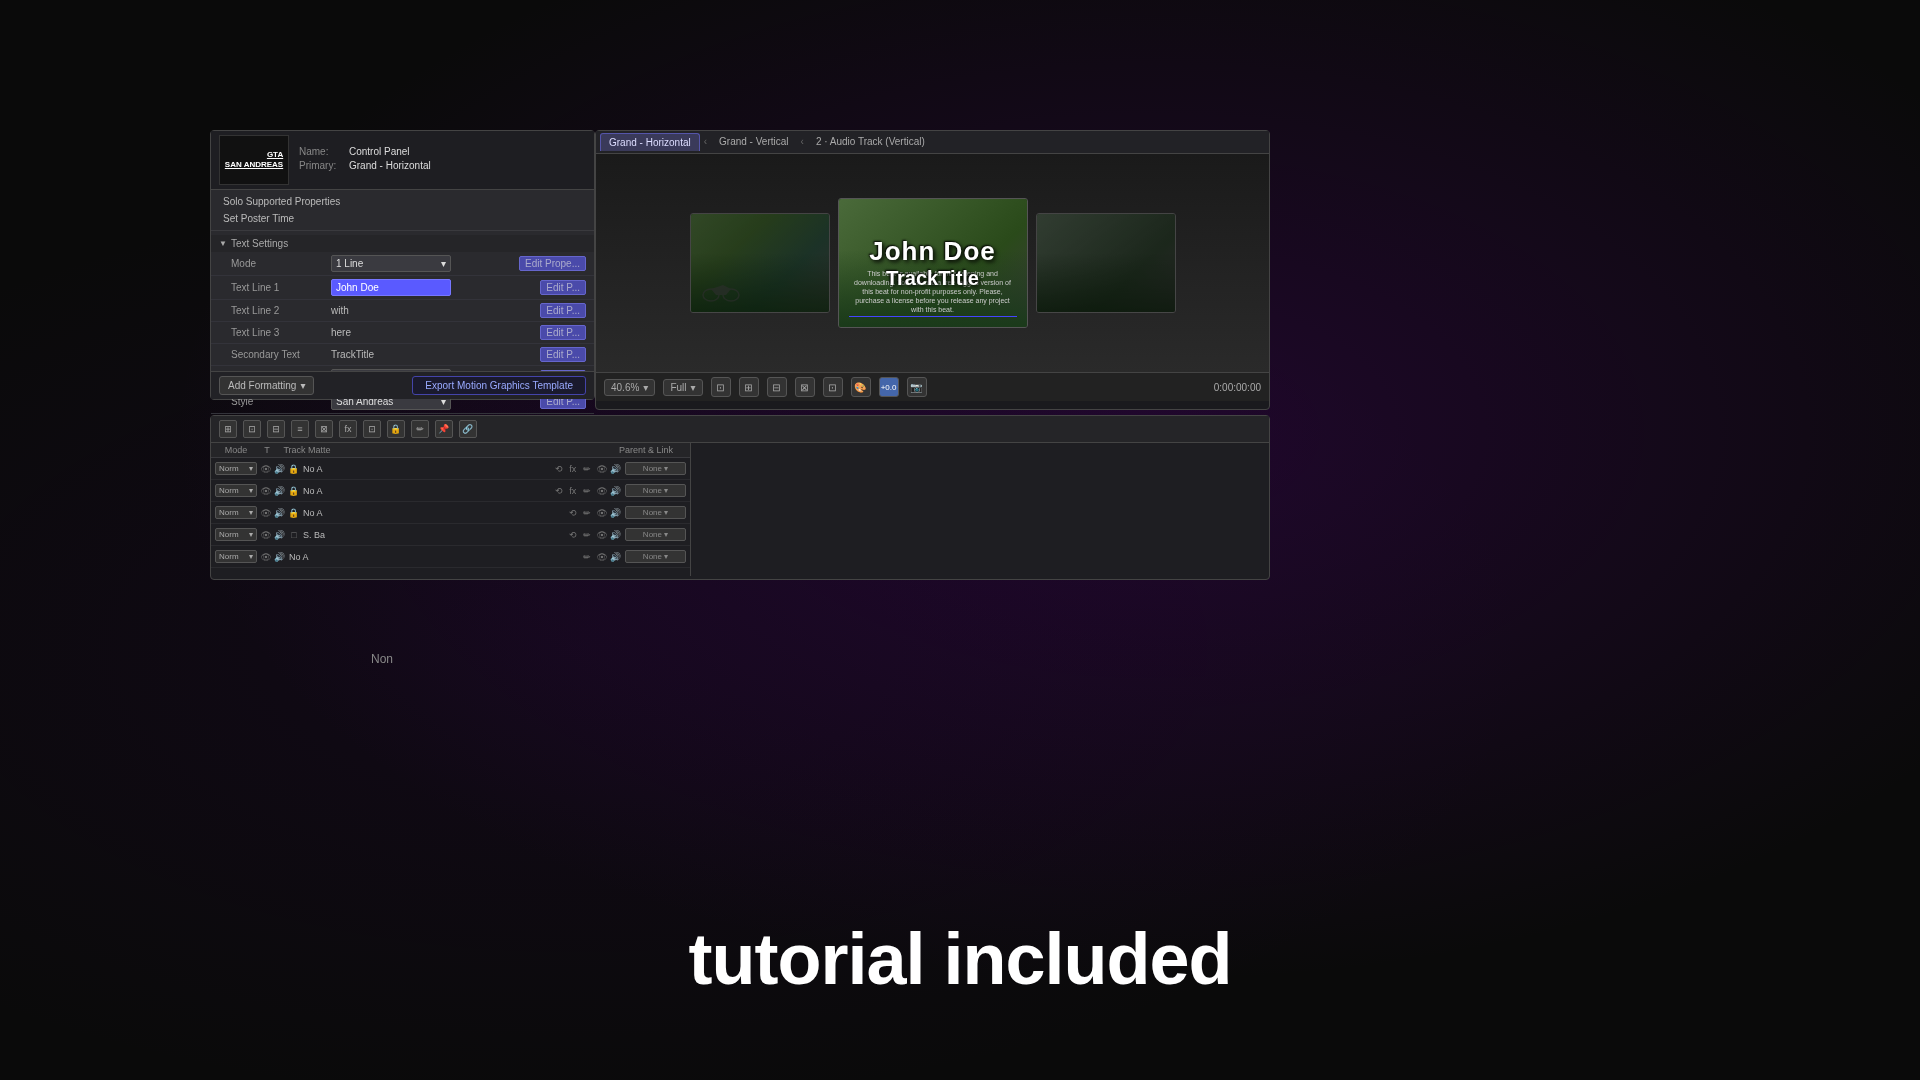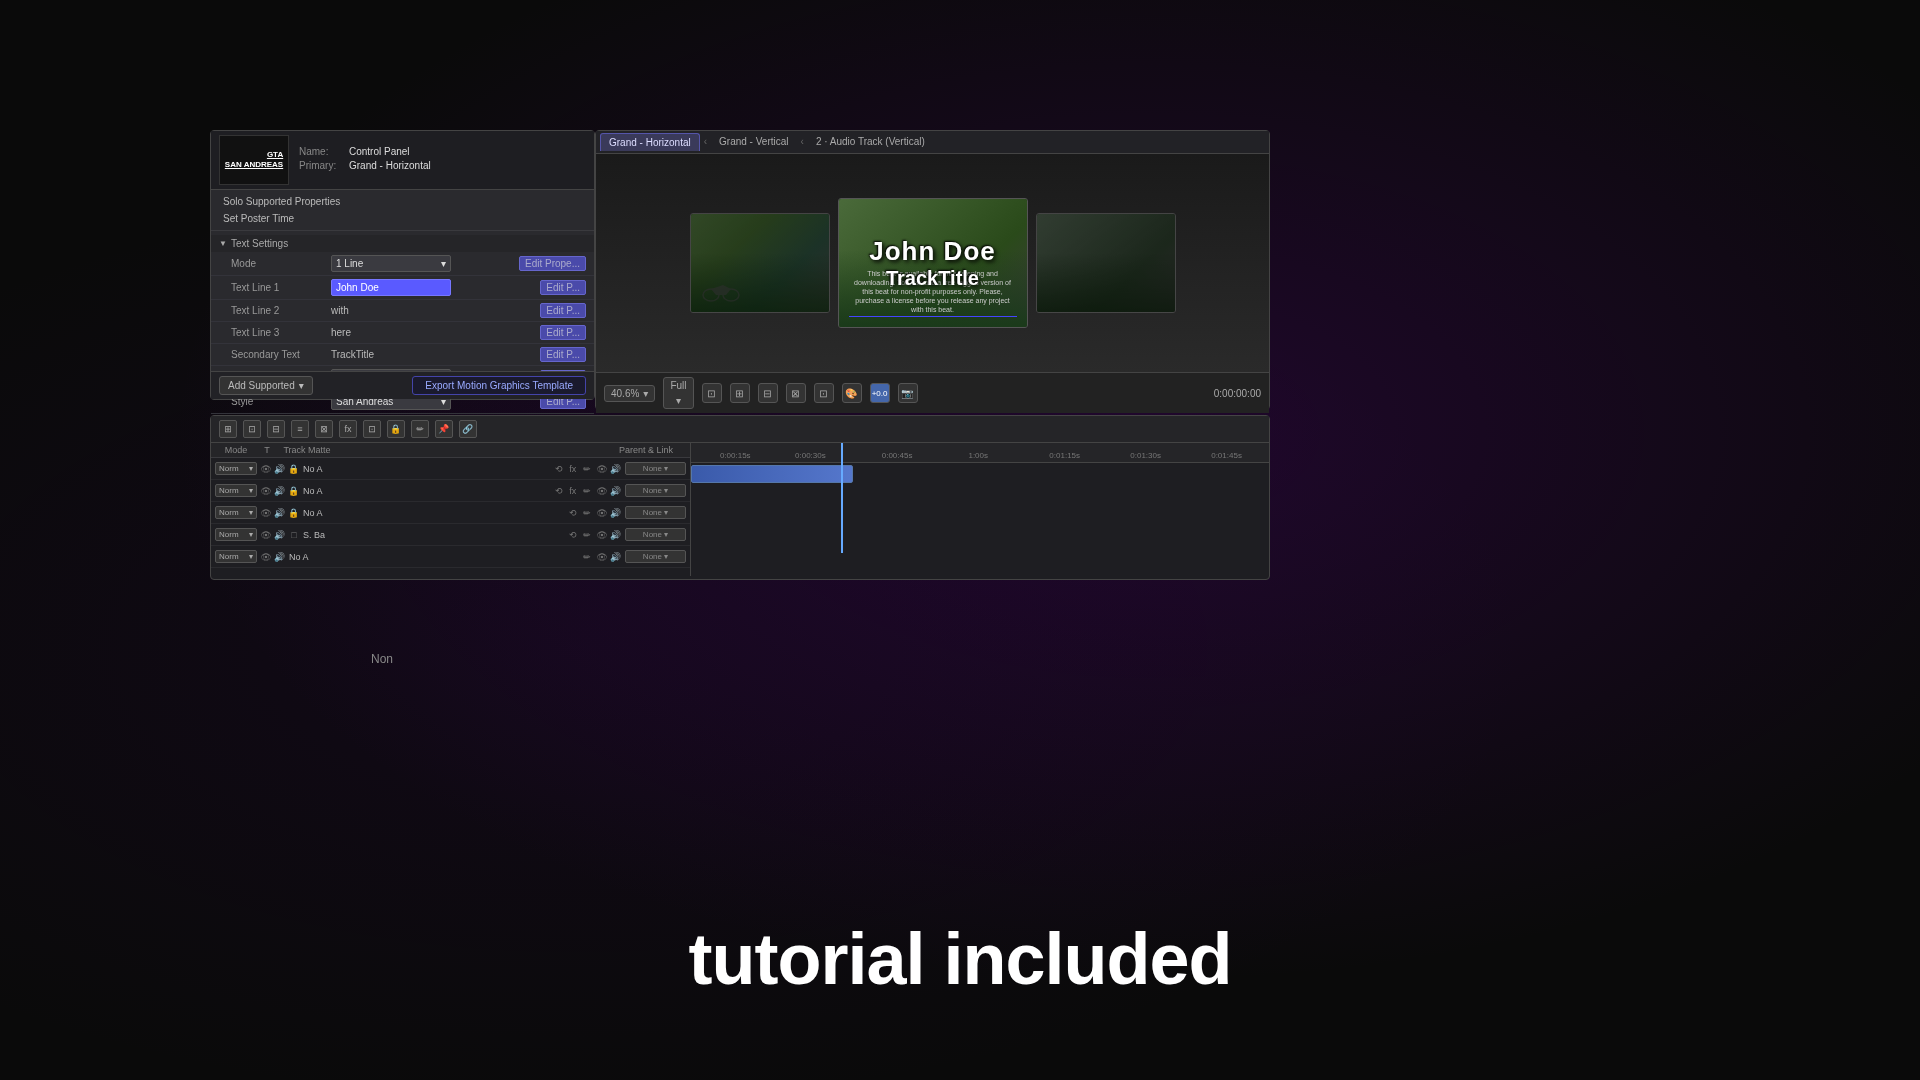--- a/index.html
+++ b/index.html
@@ -780,7 +780,7 @@
 
     <div class="panel-footer">
       <button class="add-formatting-btn">
-        <span>Add Supported</span>
+        <span>Add Formatting</span>
         <span>▾</span>
       </button>
       <button class="export-btn">Export Motion Graphics Template</button>

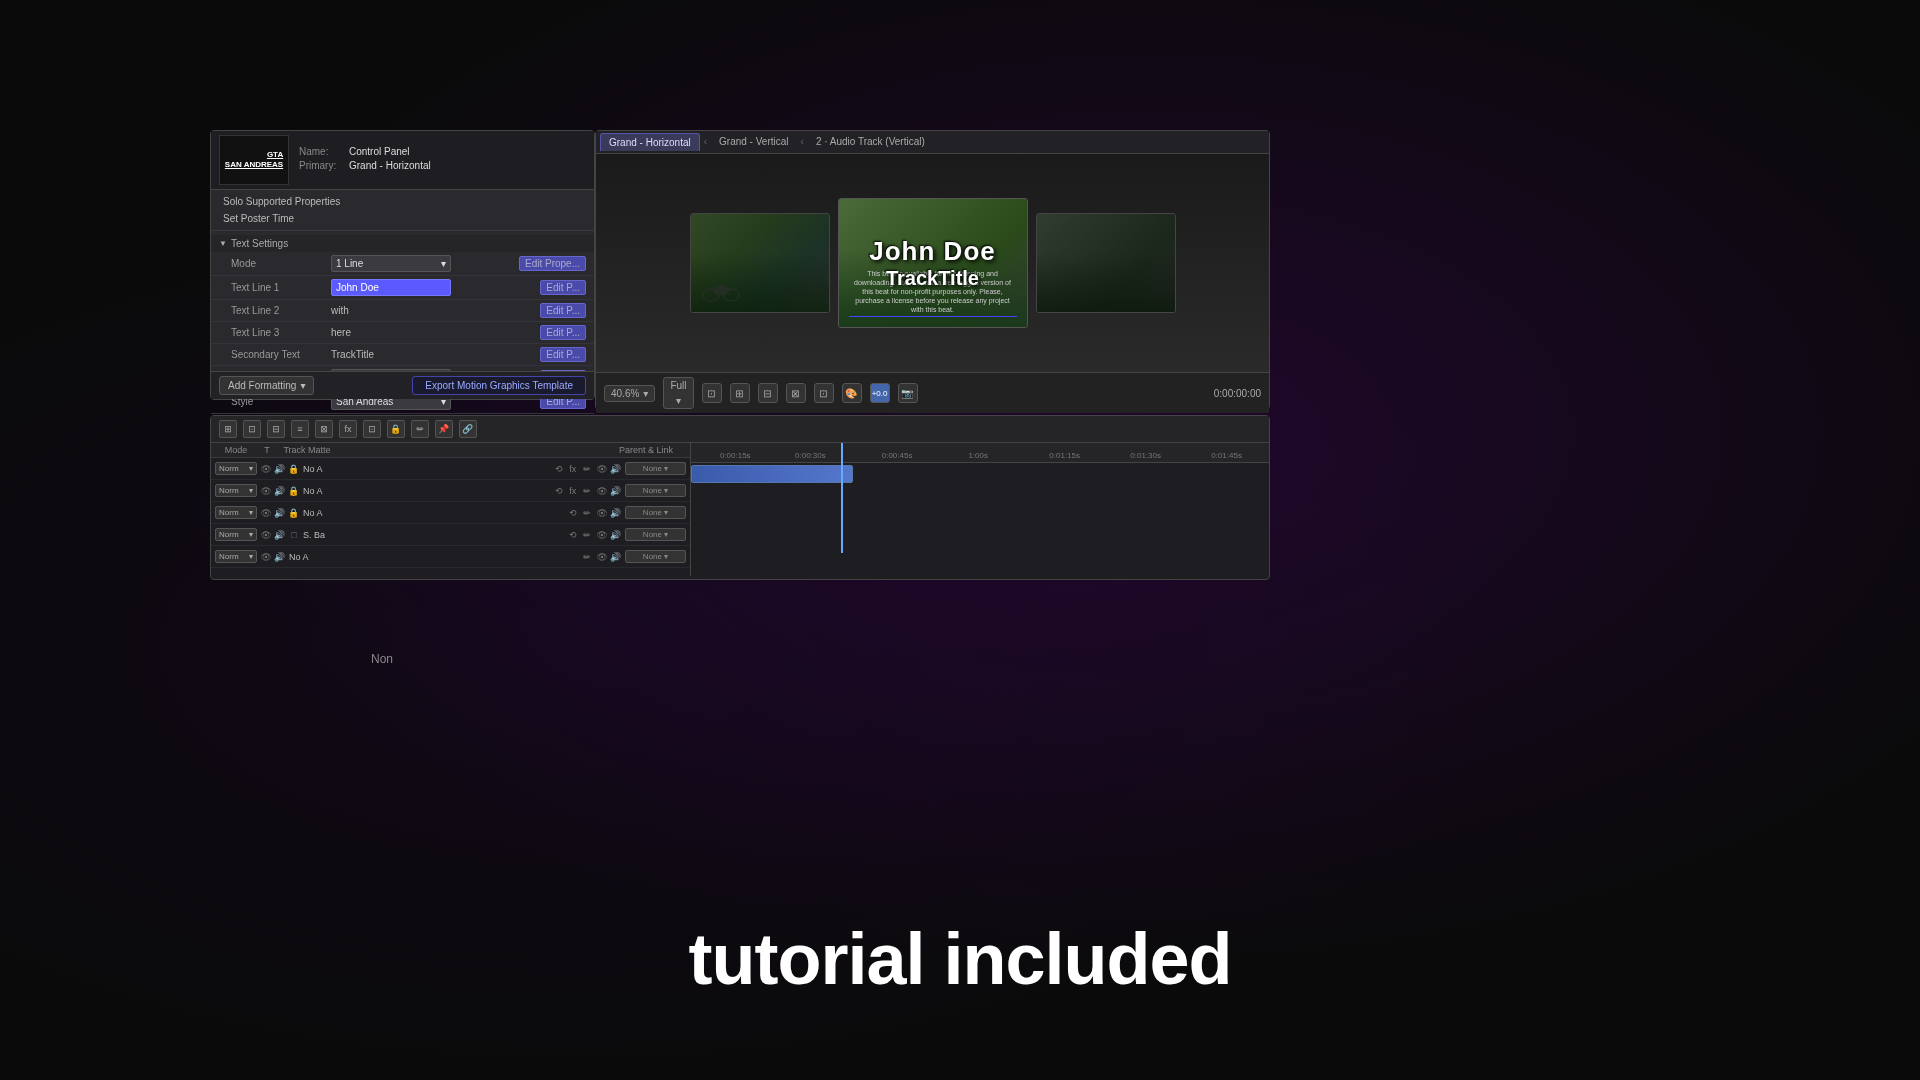--- a/index.html
+++ b/index.html
@@ -430,7 +430,6 @@
       padding: 2px 6px;
       gap: 4px;
       cursor: pointer;
-      flex-direction: column;
     }
 
     .preview-icon-btn {

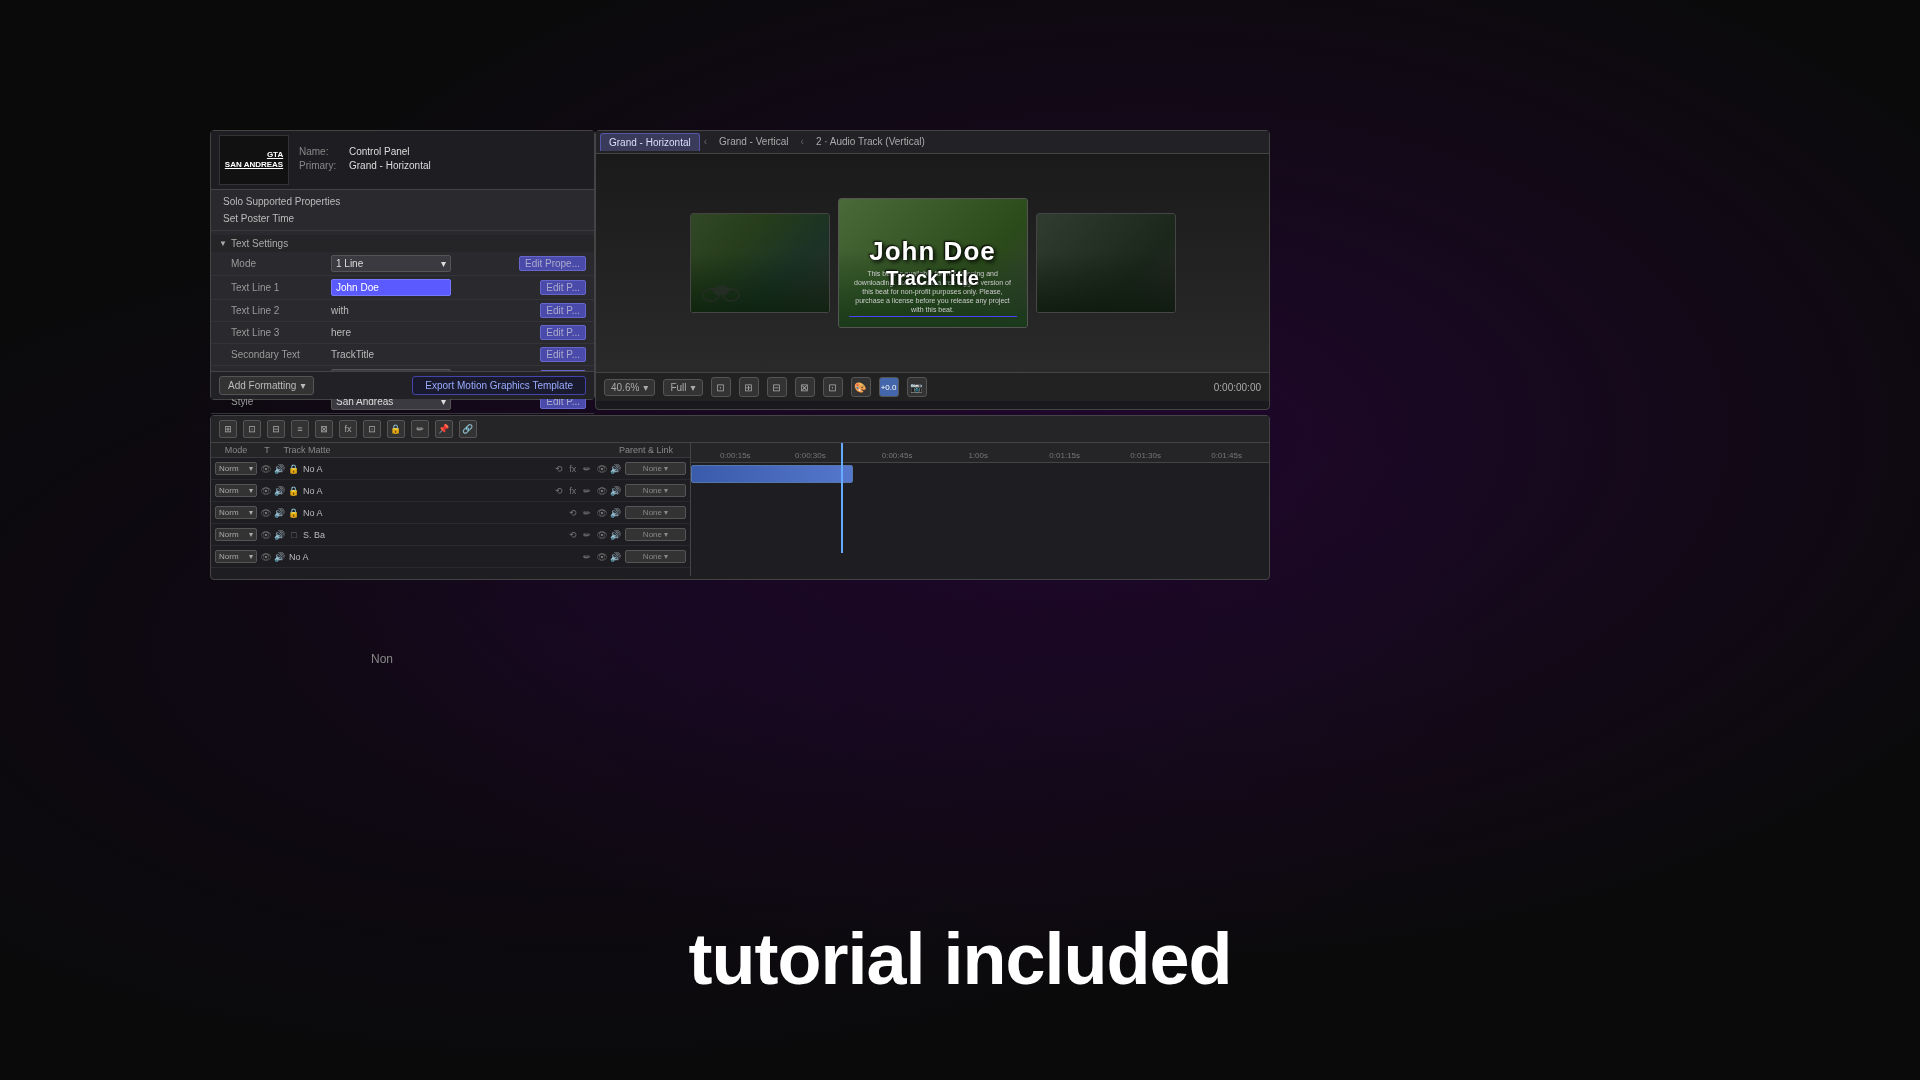--- a/index.html
+++ b/index.html
@@ -1019,26 +1019,6 @@
         </div>
       </div>
 
-      <div class="timeline-ruler-area">
-        <div class="timeline-ruler">
-          <span class="ruler-marker" style="left: 5%;">0:00:15s</span>
-          <span class="ruler-marker" style="left: 18%;">0:00:30s</span>
-          <span class="ruler-marker" style="left: 33%;">0:00:45s</span>
-          <span class="ruler-marker" style="left: 48%;">1:00s</span>
-          <span class="ruler-marker" style="left: 62%;">0:01:15s</span>
-          <span class="ruler-marker" style="left: 76%;">0:01:30s</span>
-          <span class="ruler-marker" style="left: 90%;">0:01:45s</span>
-        </div>
-
-        <div class="timeline-clip-area">
-
-          <div class="timeline-clip" style="left: 0; top: 2px; width: 28%; height: 18px; background: linear-gradient(90deg, #3a5aaa, #5577cc);"></div>
-
-          <div class="timeline-playhead" style="left: 26%; top: -20px; height: 110px;"></div>
-
-          <div style="position:absolute; left: 26%; top: 20px; width: 2px; height: 2px; background: #66aaff; border-radius: 50%;"></div>
-        </div>
-      </div>
     </div>
   </div>
 </div>

